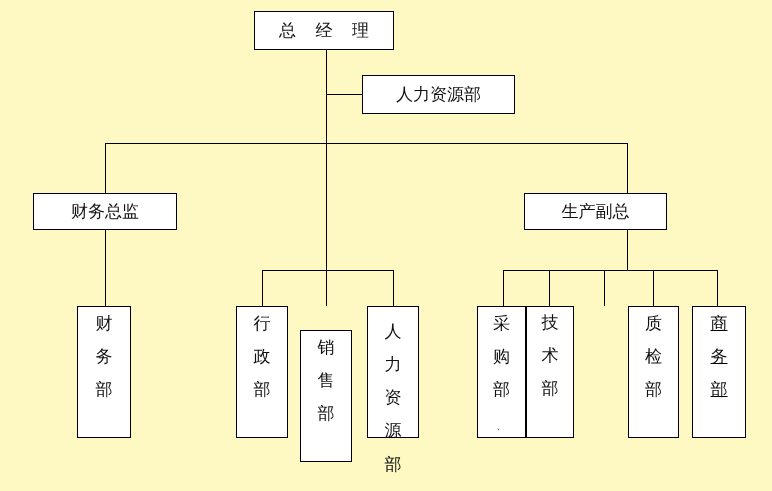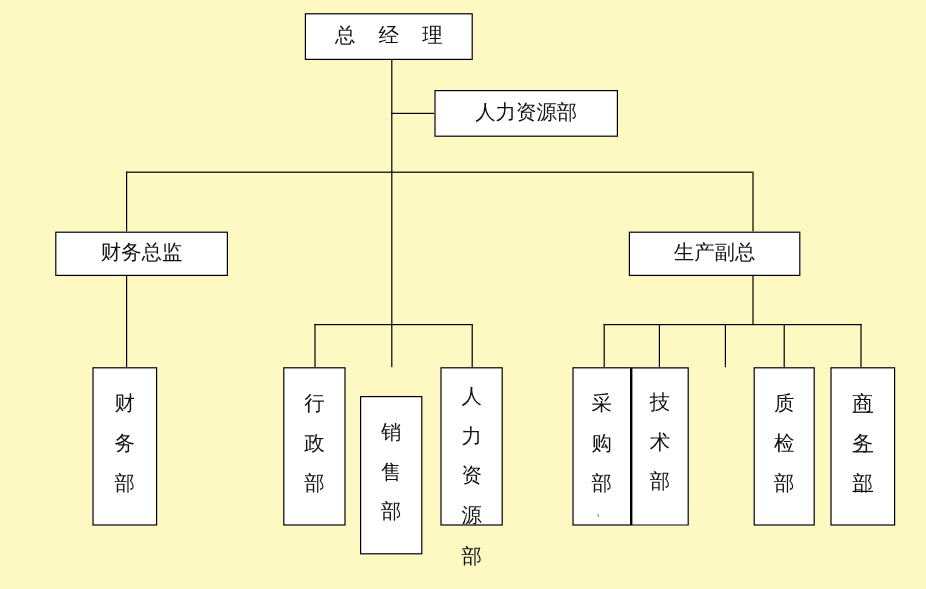--- a/index.html
+++ b/index.html
@@ -112,7 +112,7 @@
     <span class="node-label">人力资源部</span>
   </div>
 
-  <div class="node h" style="left:46px; top:193px; width:144px; height:37px;">
+  <div class="node h" style="left:33px; top:193px; width:144px; height:37px;">
     <span class="node-label">财务总监</span>
   </div>
 

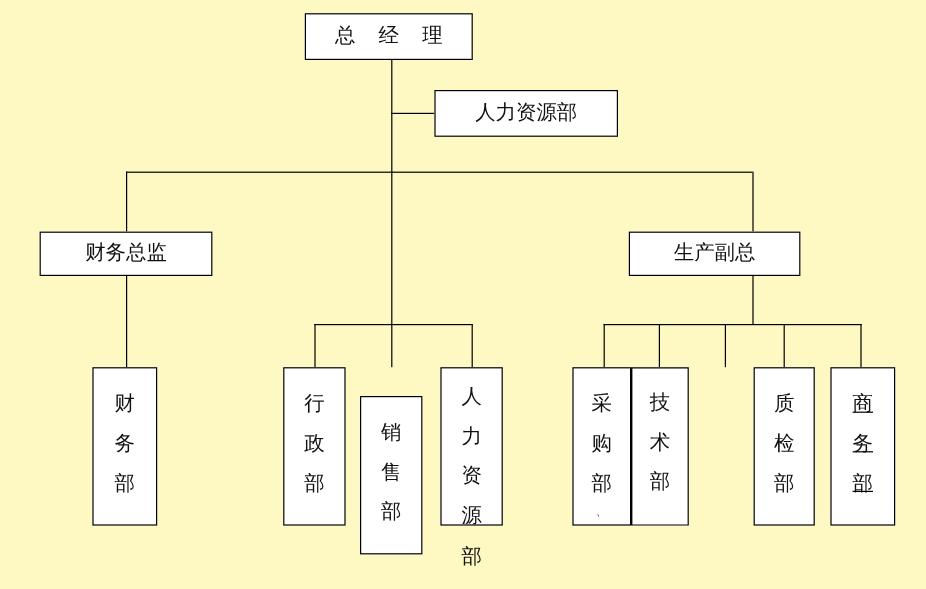--- a/index.html
+++ b/index.html
@@ -47,7 +47,6 @@
   
   .node.v {
     align-items: flex-start;
-    padding-top: 14px;
   }
   .node.v .node-label {
     font-size: 17px;

